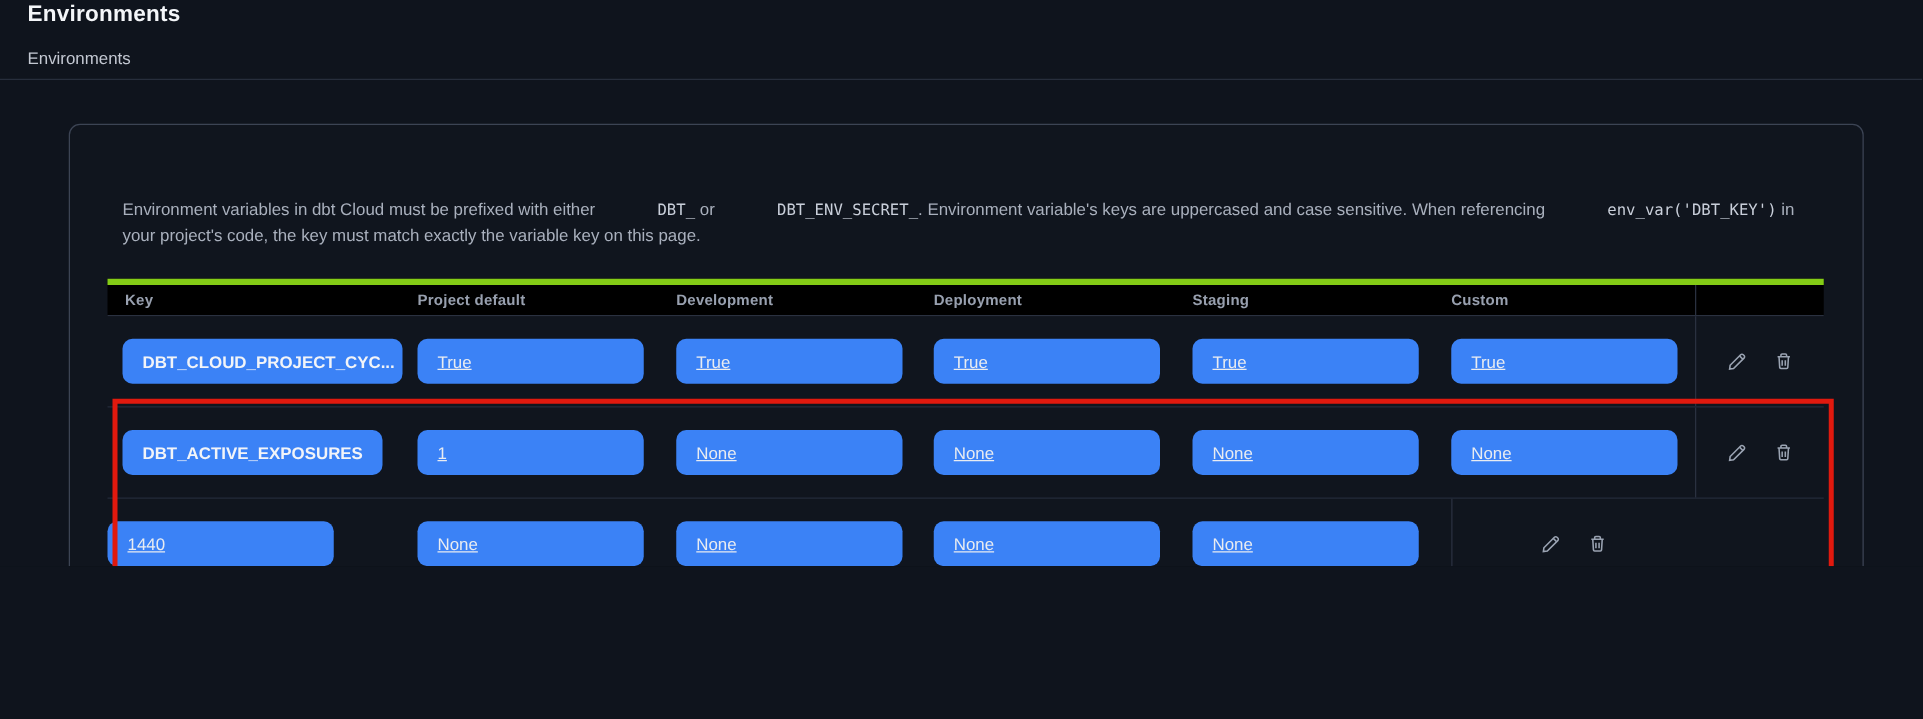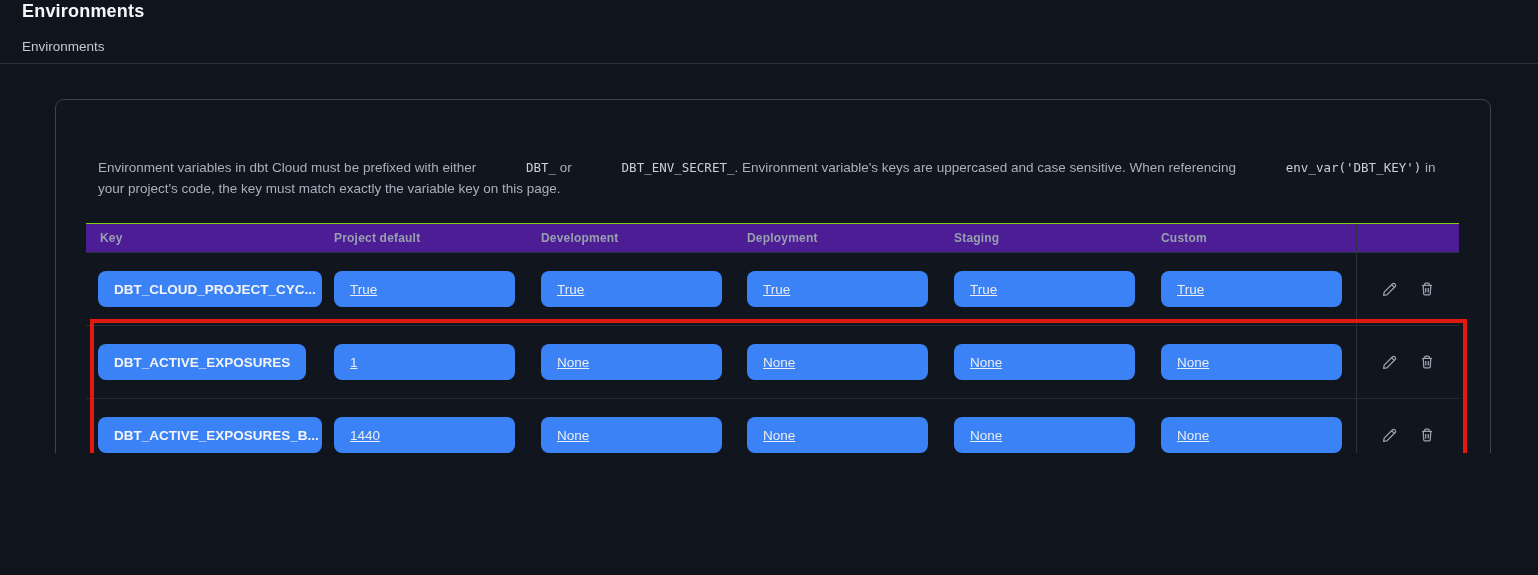--- a/index.html
+++ b/index.html
@@ -50,8 +50,8 @@
     align-items:center;
   }
   .thead {
-    height:30px; background:#4c1d95;
-    border-top:1px solid #84cc16; border-bottom:1px solid #2a3140;
+    height:30px; background:#000000;
+    border-top:5px solid #84cc16; border-bottom:1px solid #2a3140;
   }
   .th {
     font-size:12px; font-weight:bold; color:#98a0af; letter-spacing:.2px;

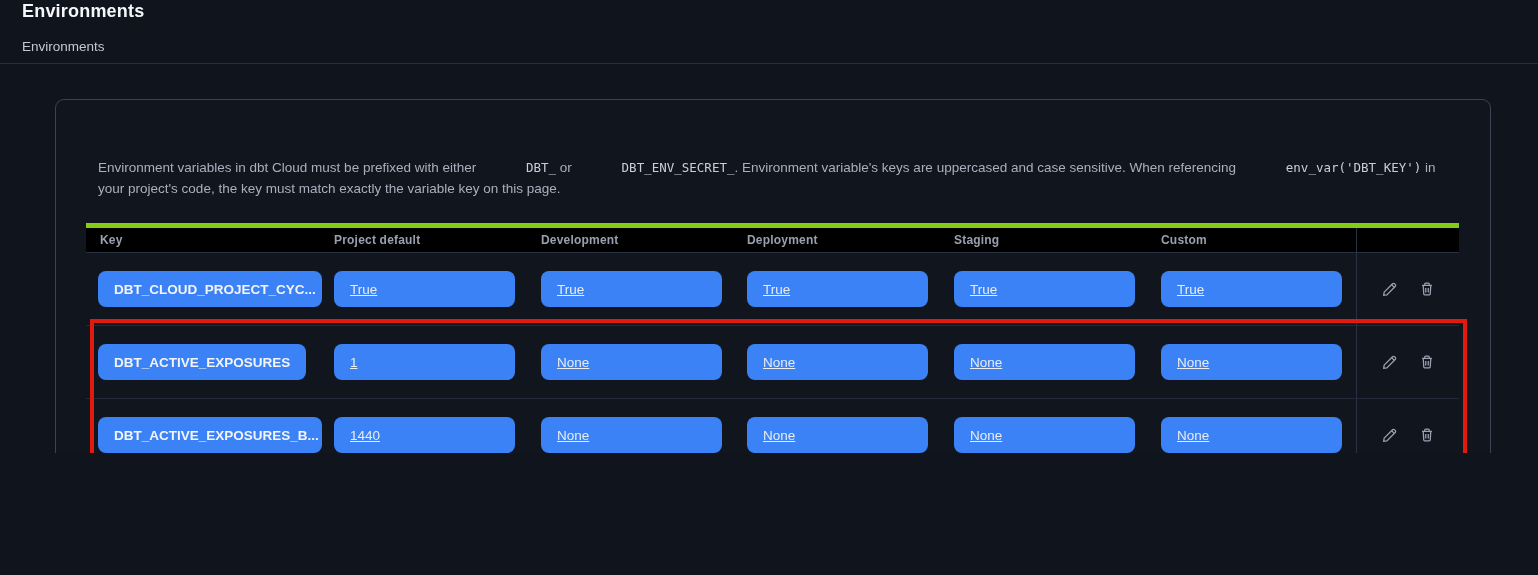--- a/index.html
+++ b/index.html
@@ -195,7 +195,6 @@
       </div>
 
       <div class="trow">
-        <div><span class="chip key">DBT_ACTIVE_EXPOSURES_B...</span></div>
         <div>
             <div class="chip value">1440</div>
           </div>

